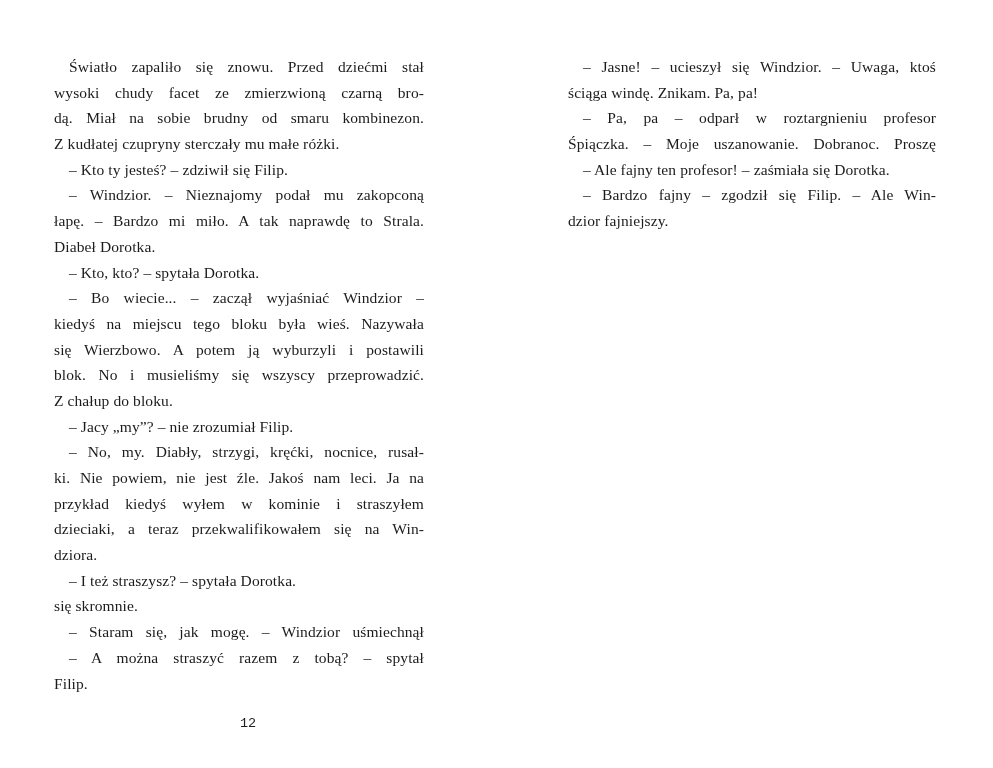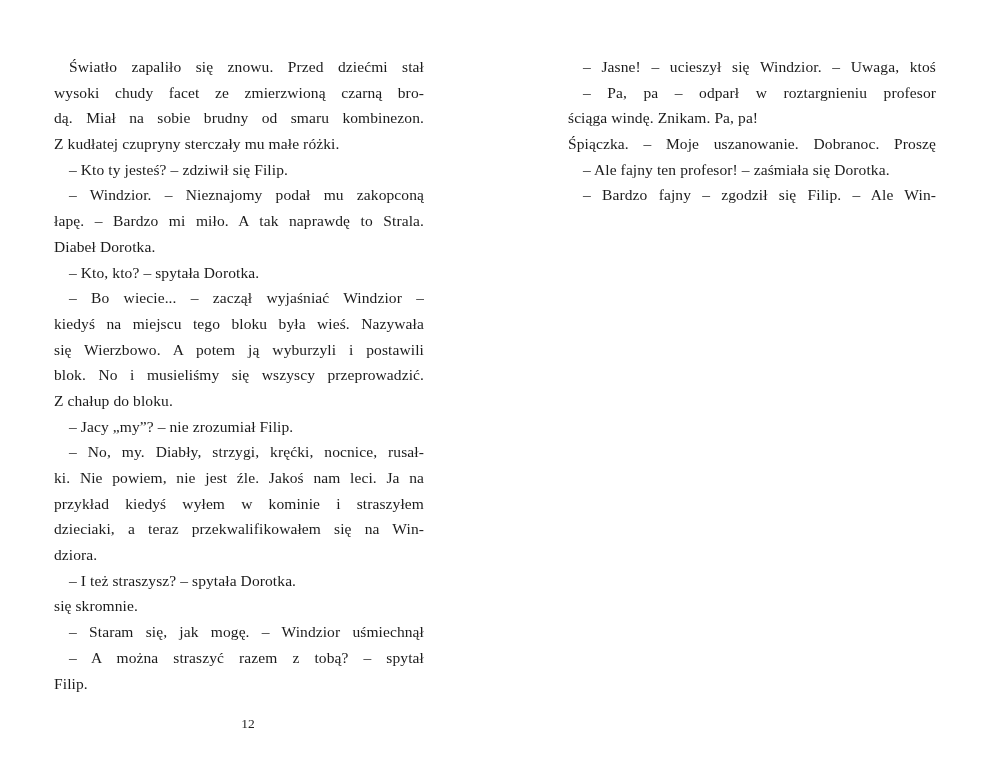--- a/index.html
+++ b/index.html
@@ -90,8 +90,8 @@
 
   <div class="page page-right">
       <div class="line indent just">– Jasne! – ucieszył się Windzior. – Uwaga, ktoś</div>
+      <div class="line">ściąga windę. Znikam. Pa, pa!</div>
       <div class="line indent just">– Pa, pa – odparł w roztargnieniu profesor</div>
-      <div class="line">ściąga windę. Znikam. Pa, pa!</div>
       <div class="line just">Śpiączka. – Moje uszanowanie. Dobranoc. Proszę</div>
       <div class="line indent">– Ale fajny ten profesor! – zaśmiała się Dorotka.</div>
       <div class="line indent just">– Bardzo fajny – zgodził się Filip. – Ale Win-</div>

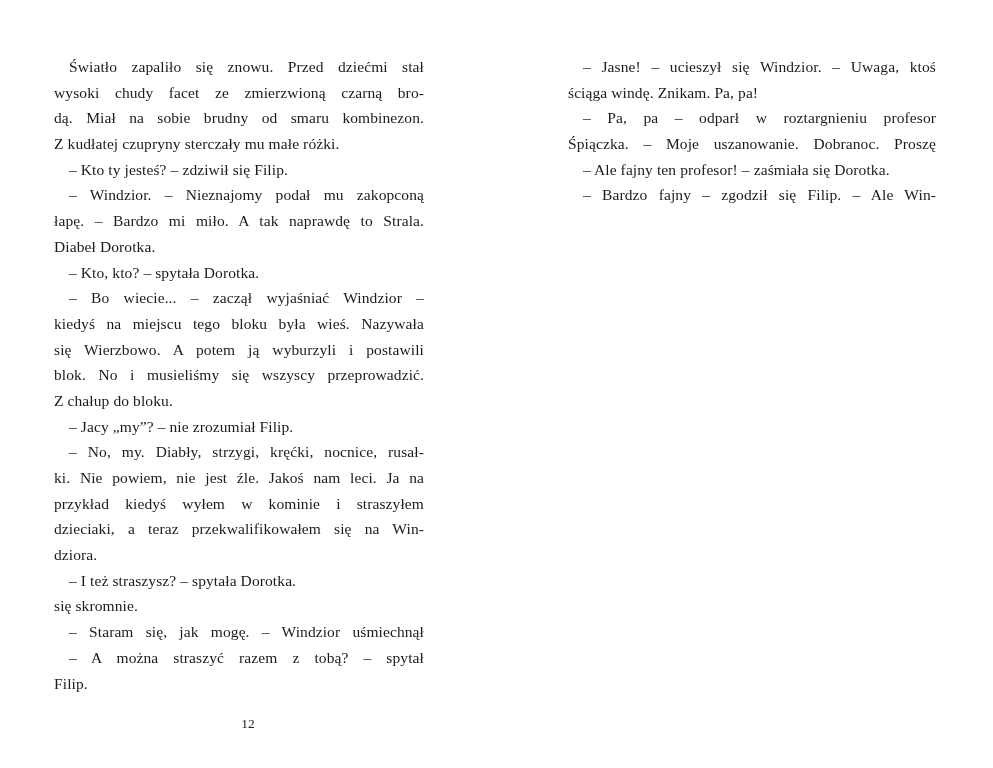--- a/index.html
+++ b/index.html
@@ -95,6 +95,7 @@
       <div class="line just">Śpiączka. – Moje uszanowanie. Dobranoc. Proszę</div>
       <div class="line indent">– Ale fajny ten profesor! – zaśmiała się Dorotka.</div>
       <div class="line indent just">– Bardzo fajny – zgodził się Filip. – Ale Win-</div>
+      <div class="line">dzior fajniejszy.</div>
     </div>
 
   <div class="folio">12</div>

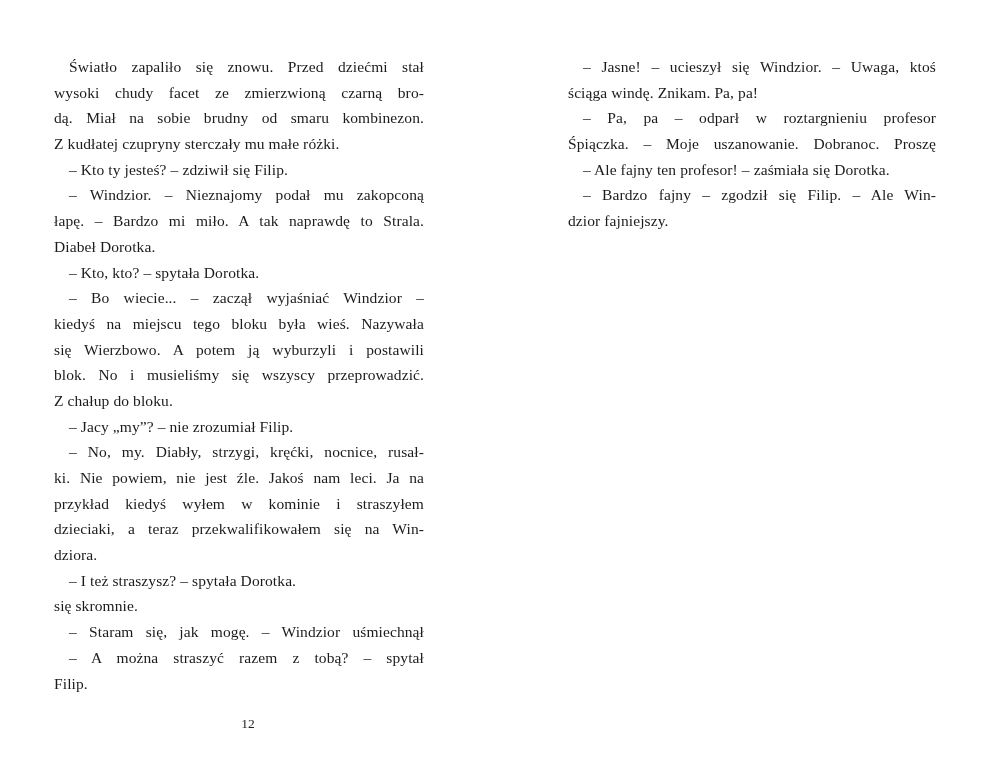--- a/index.html
+++ b/index.html
@@ -50,7 +50,7 @@
     top: 716px;
     left: 248px;
     transform: translateX(-50%);
-    font-family: Liberation Serif, serif;
+    font-family: Liberation Mono, monospace;
     font-size: 13.5px;
     font-weight: 500;
     color: #1f1f1f;

